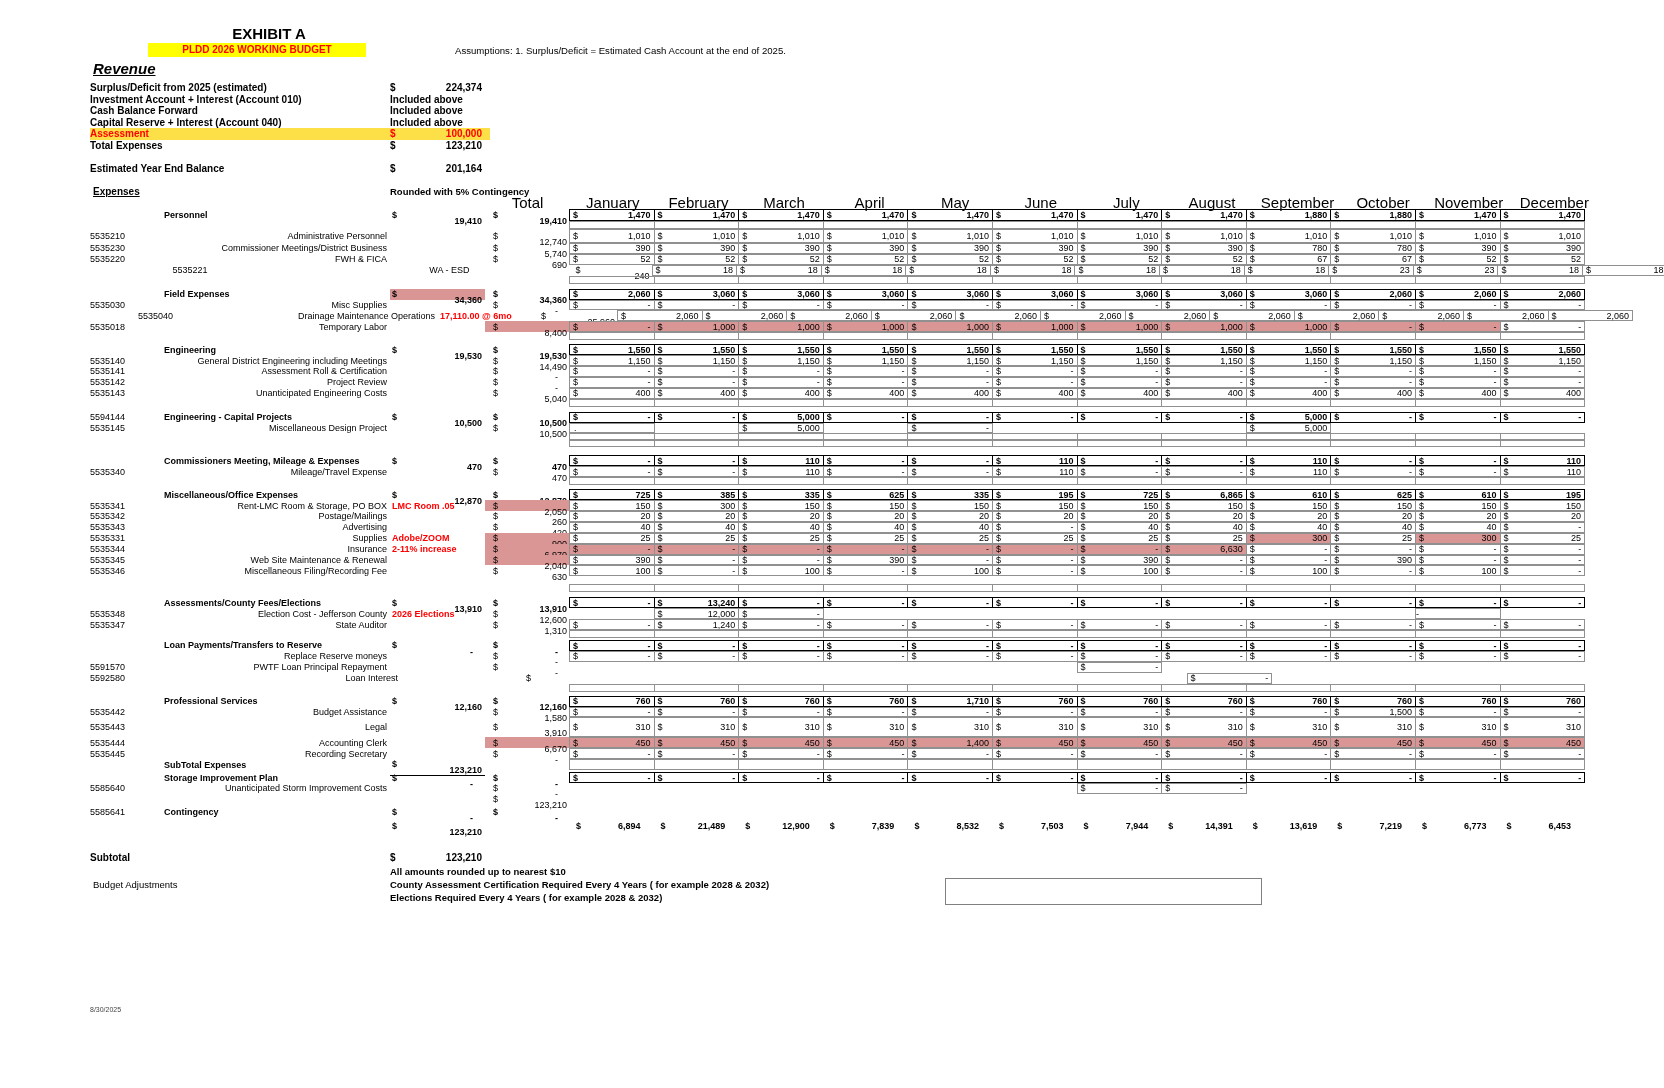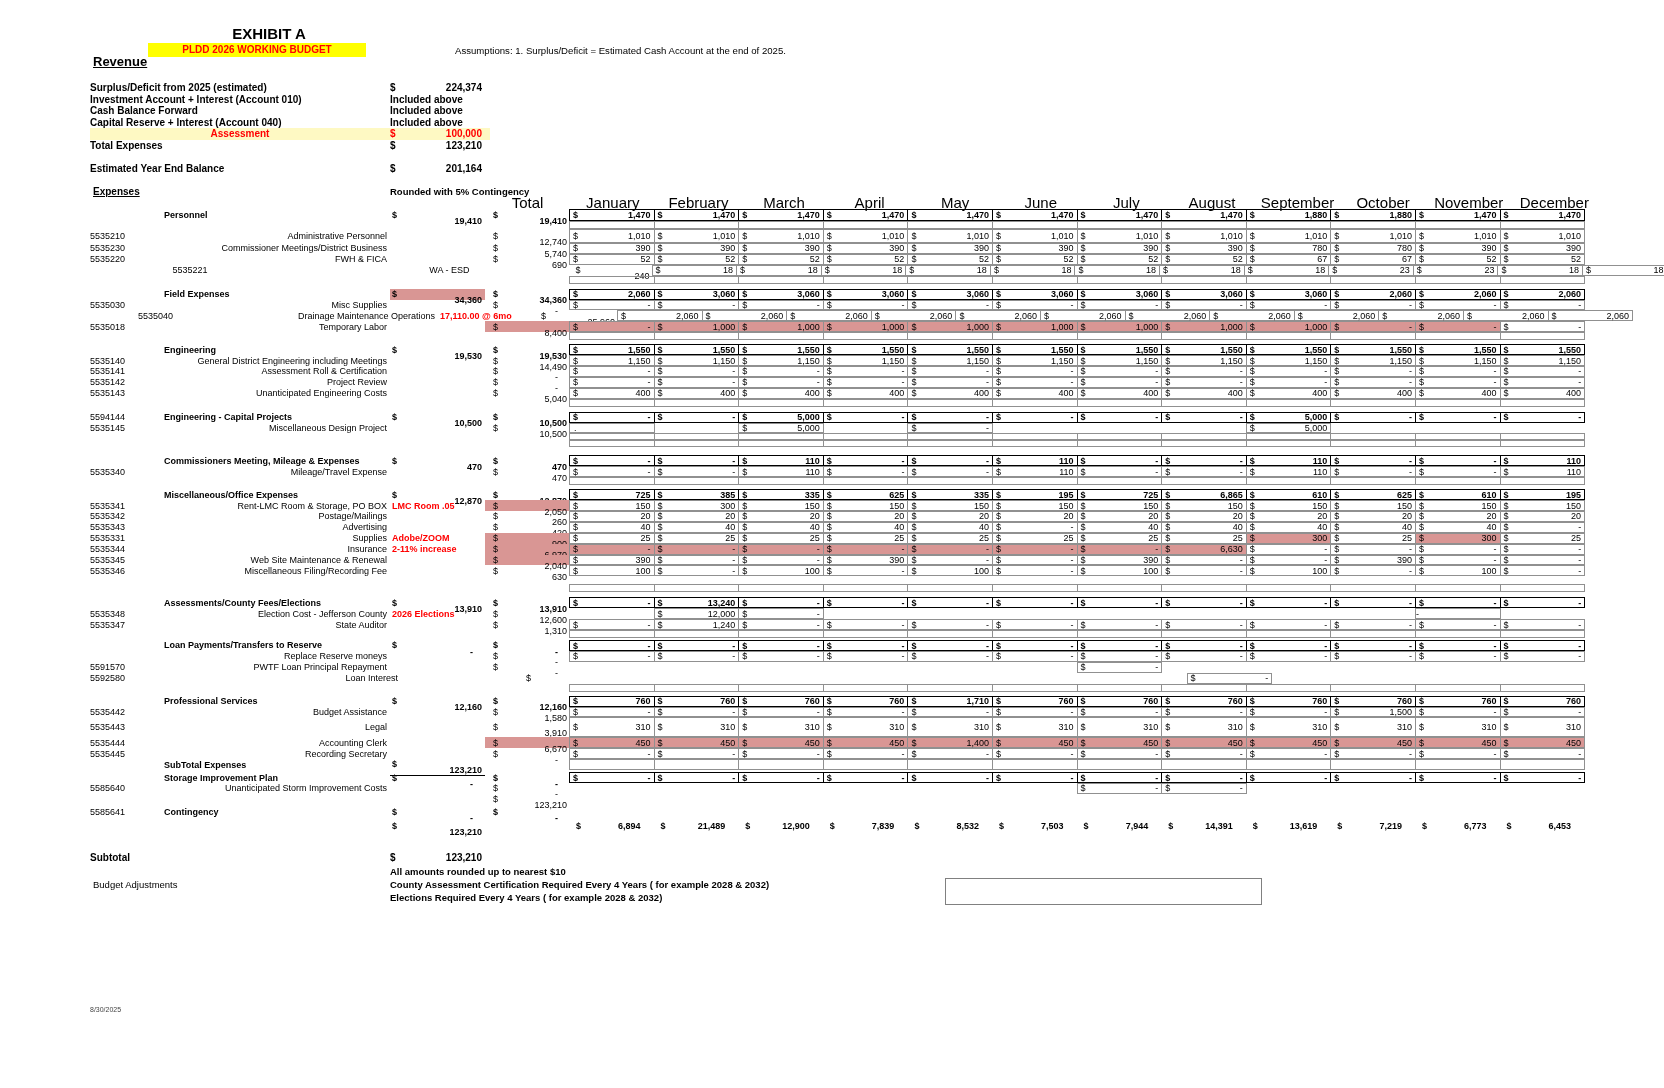--- a/index.html
+++ b/index.html
@@ -9,7 +9,7 @@
 
   
   #exhibit{left:199px;top:25px;width:140px;text-align:center;font-weight:bold;font-size:15px;}
-  #revenue{left:93px;top:54px;font-weight:bold;font-size:13px;text-decoration:underline;}
+  #revenue{left:93px;top:60px;font-weight:bold;font-size:15px;text-decoration:underline;font-style:italic;}
   #titlebar{left:148px;top:43px;width:218px;height:14px;background:#FFFF00;color:#FF0000;
             font-weight:bold;font-size:10px;text-align:center;line-height:14px;}
   #assumptions{left:455px;top:45px;font-size:9.6px;}

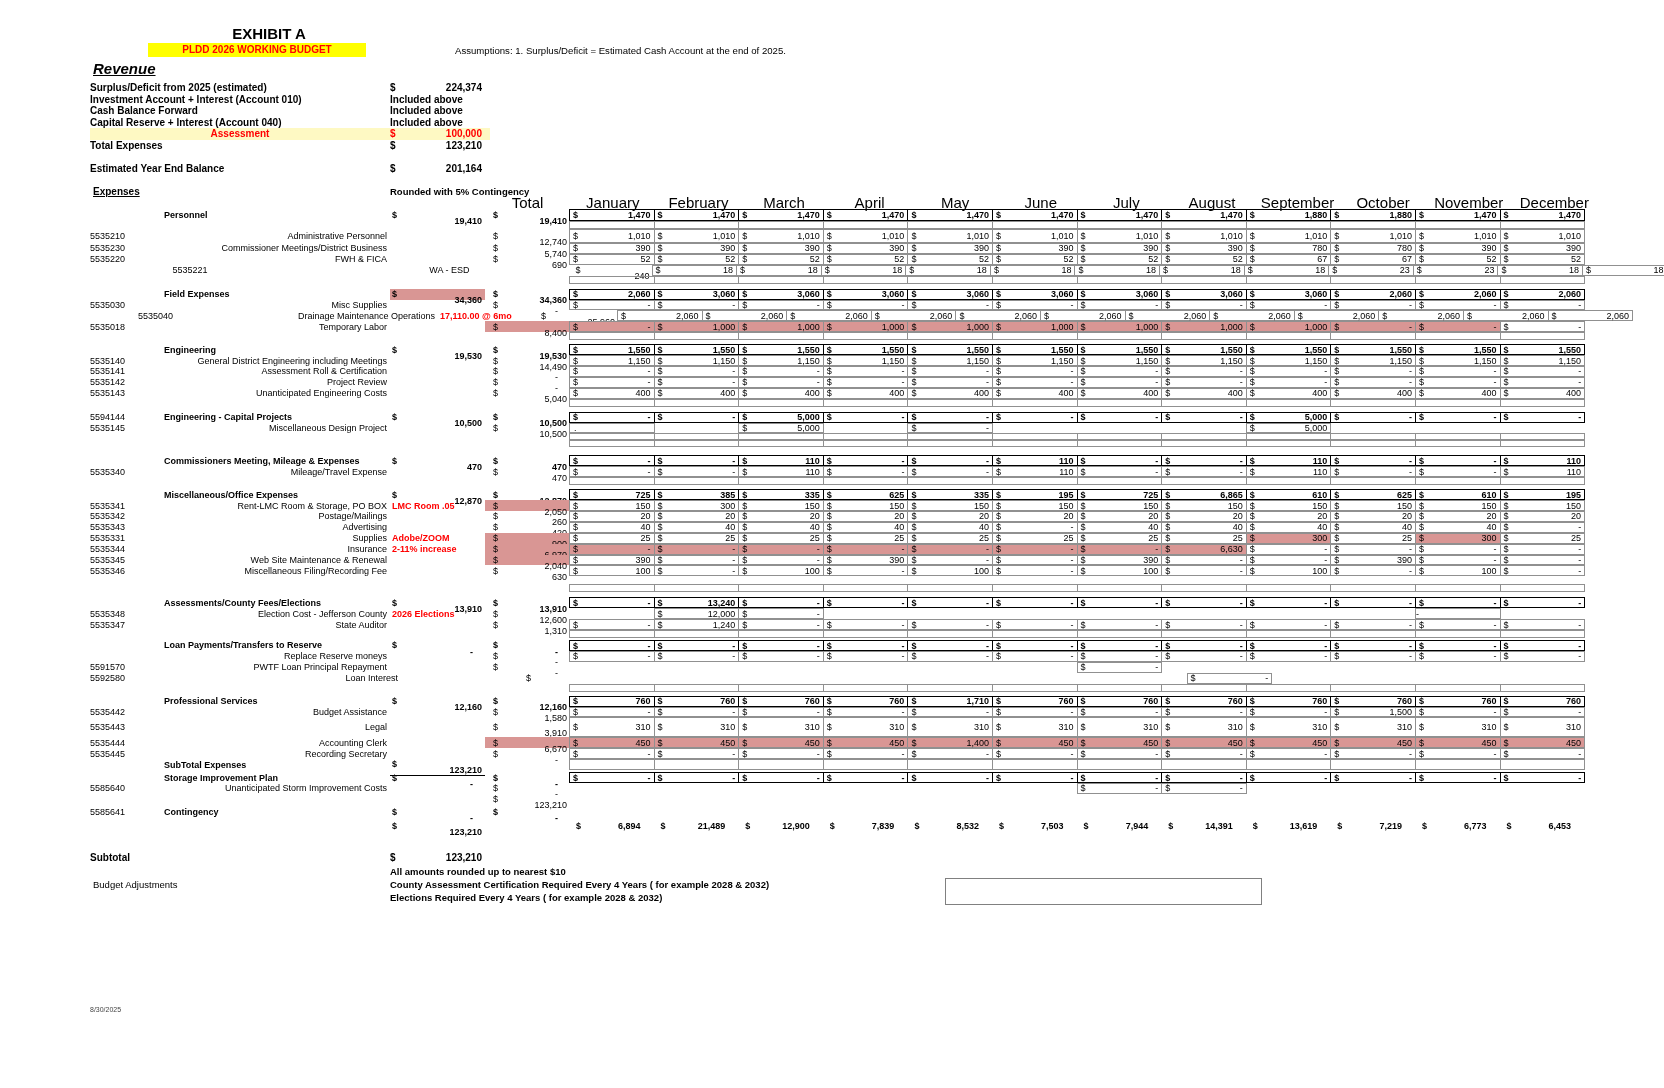--- a/index.html
+++ b/index.html
@@ -16,7 +16,7 @@
 
   #summary{left:90px;top:82px;width:400px;font-size:10px;}
   .srow{display:flex;height:11.5px;align-items:center;font-weight:bold;}
-  .srow.hl{background:#fef9c3;color:#FF0000;text-align:center;}
+  .srow.hl{background:#fde047;color:#FF0000;}
   .srow.gap{margin-top:12px;}
   .slabel{width:300px;white-space:nowrap;}
   .sval{width:92px;display:flex;justify-content:space-between;}

